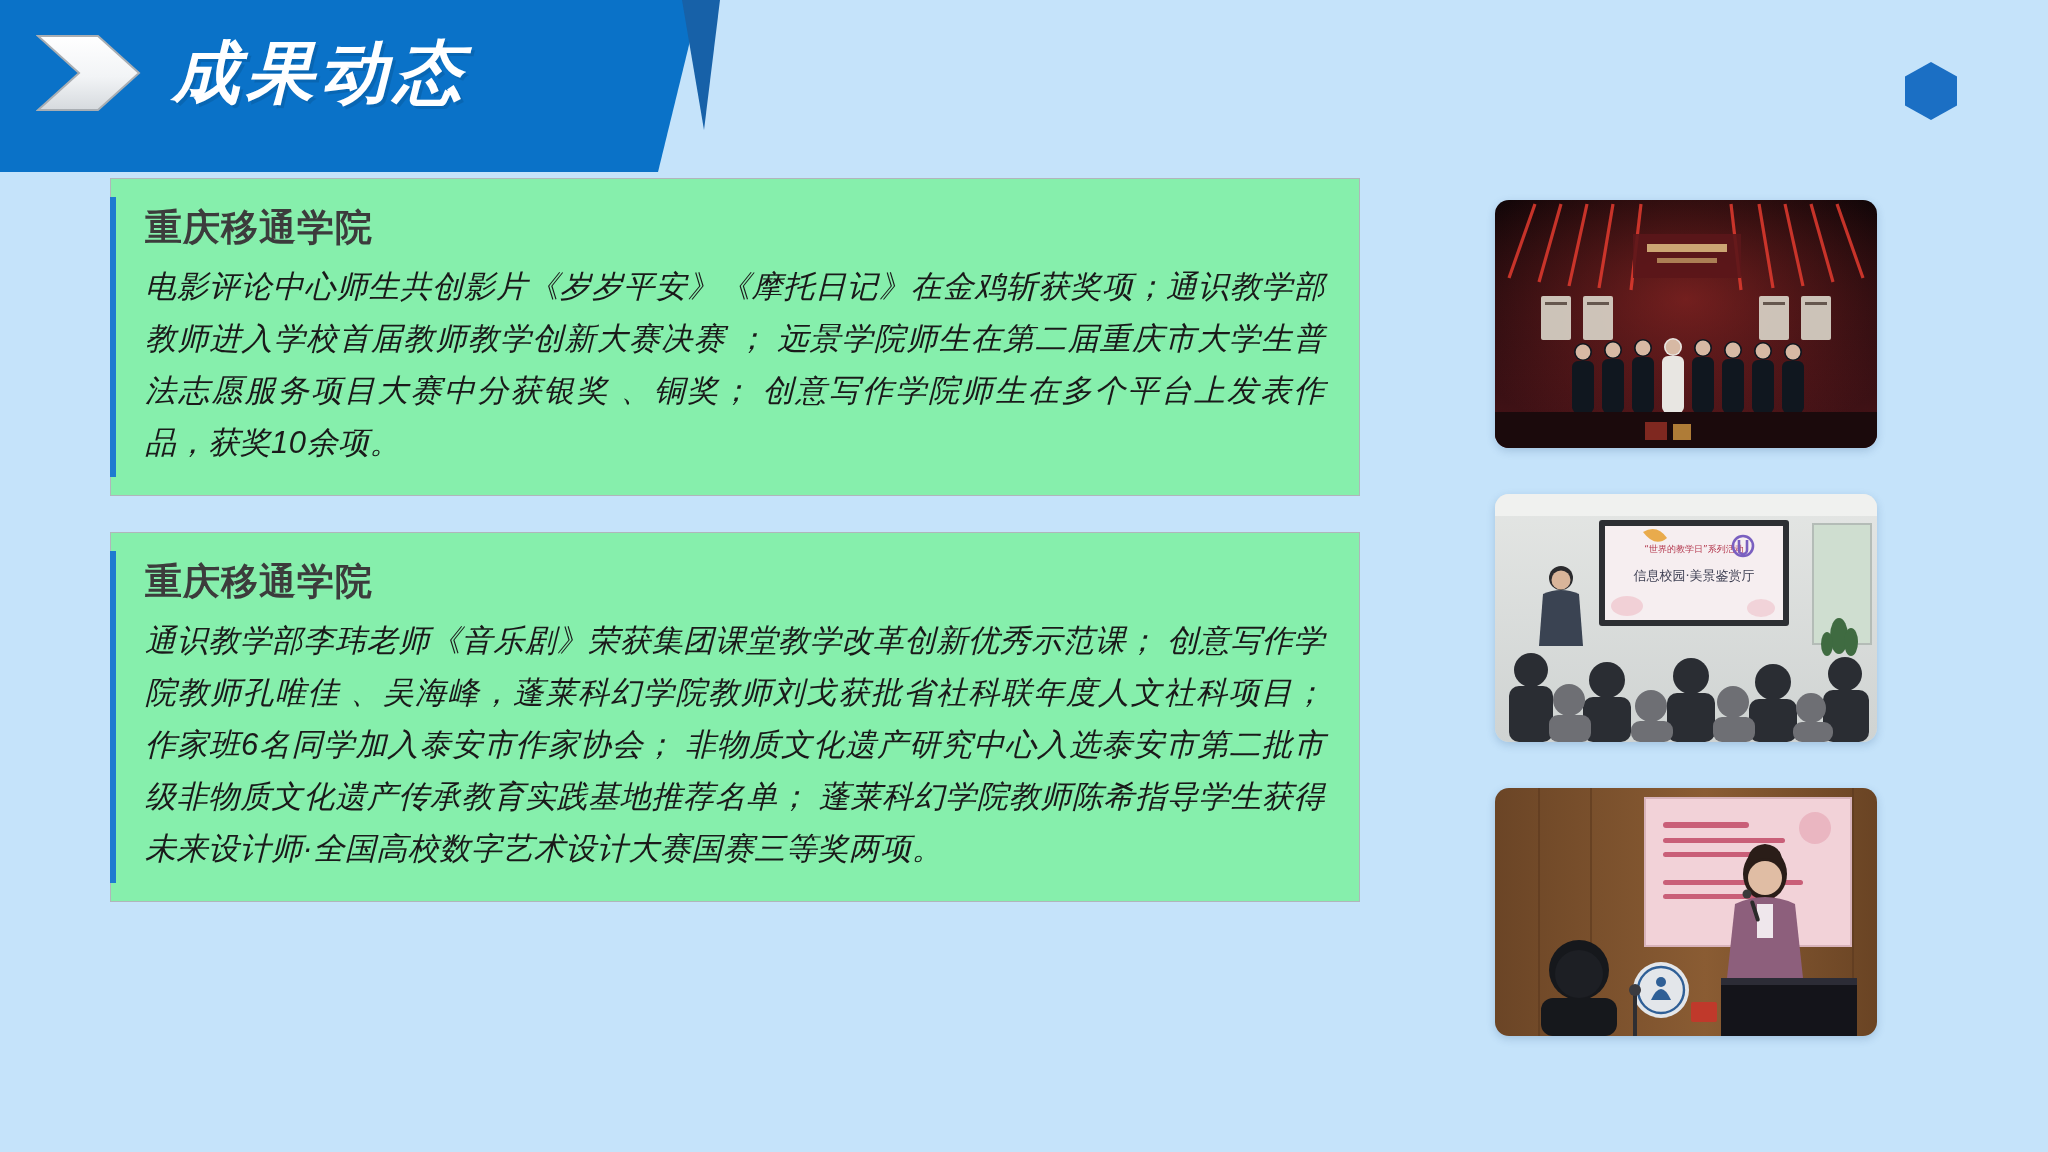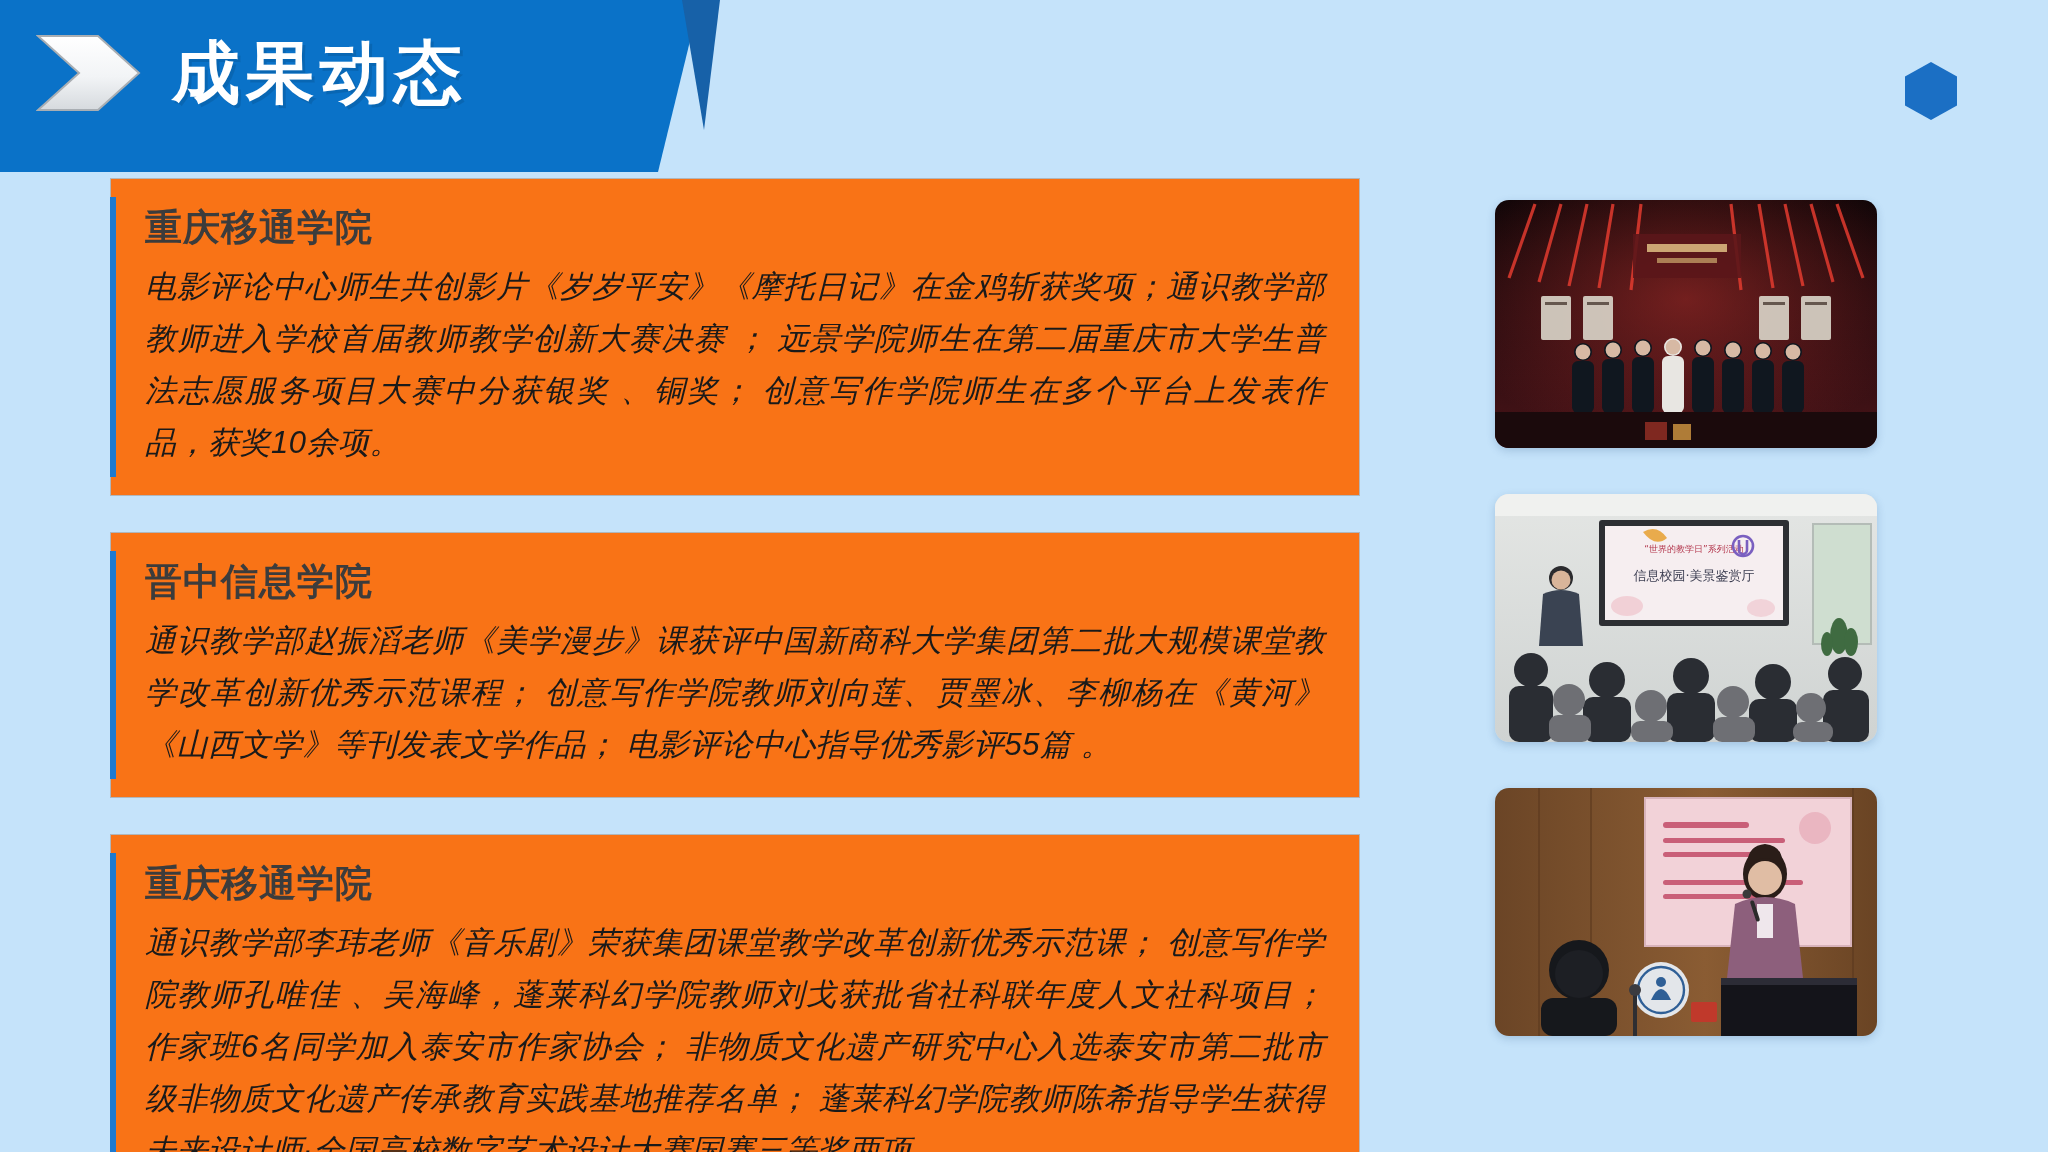--- a/index.html
+++ b/index.html
@@ -60,6 +60,7 @@
     line-height: 108px;
     white-space: nowrap;
     text-shadow: 3px 3px 0 rgba(0,0,0,0.10);
+    font-style: italic;
   }
 
   

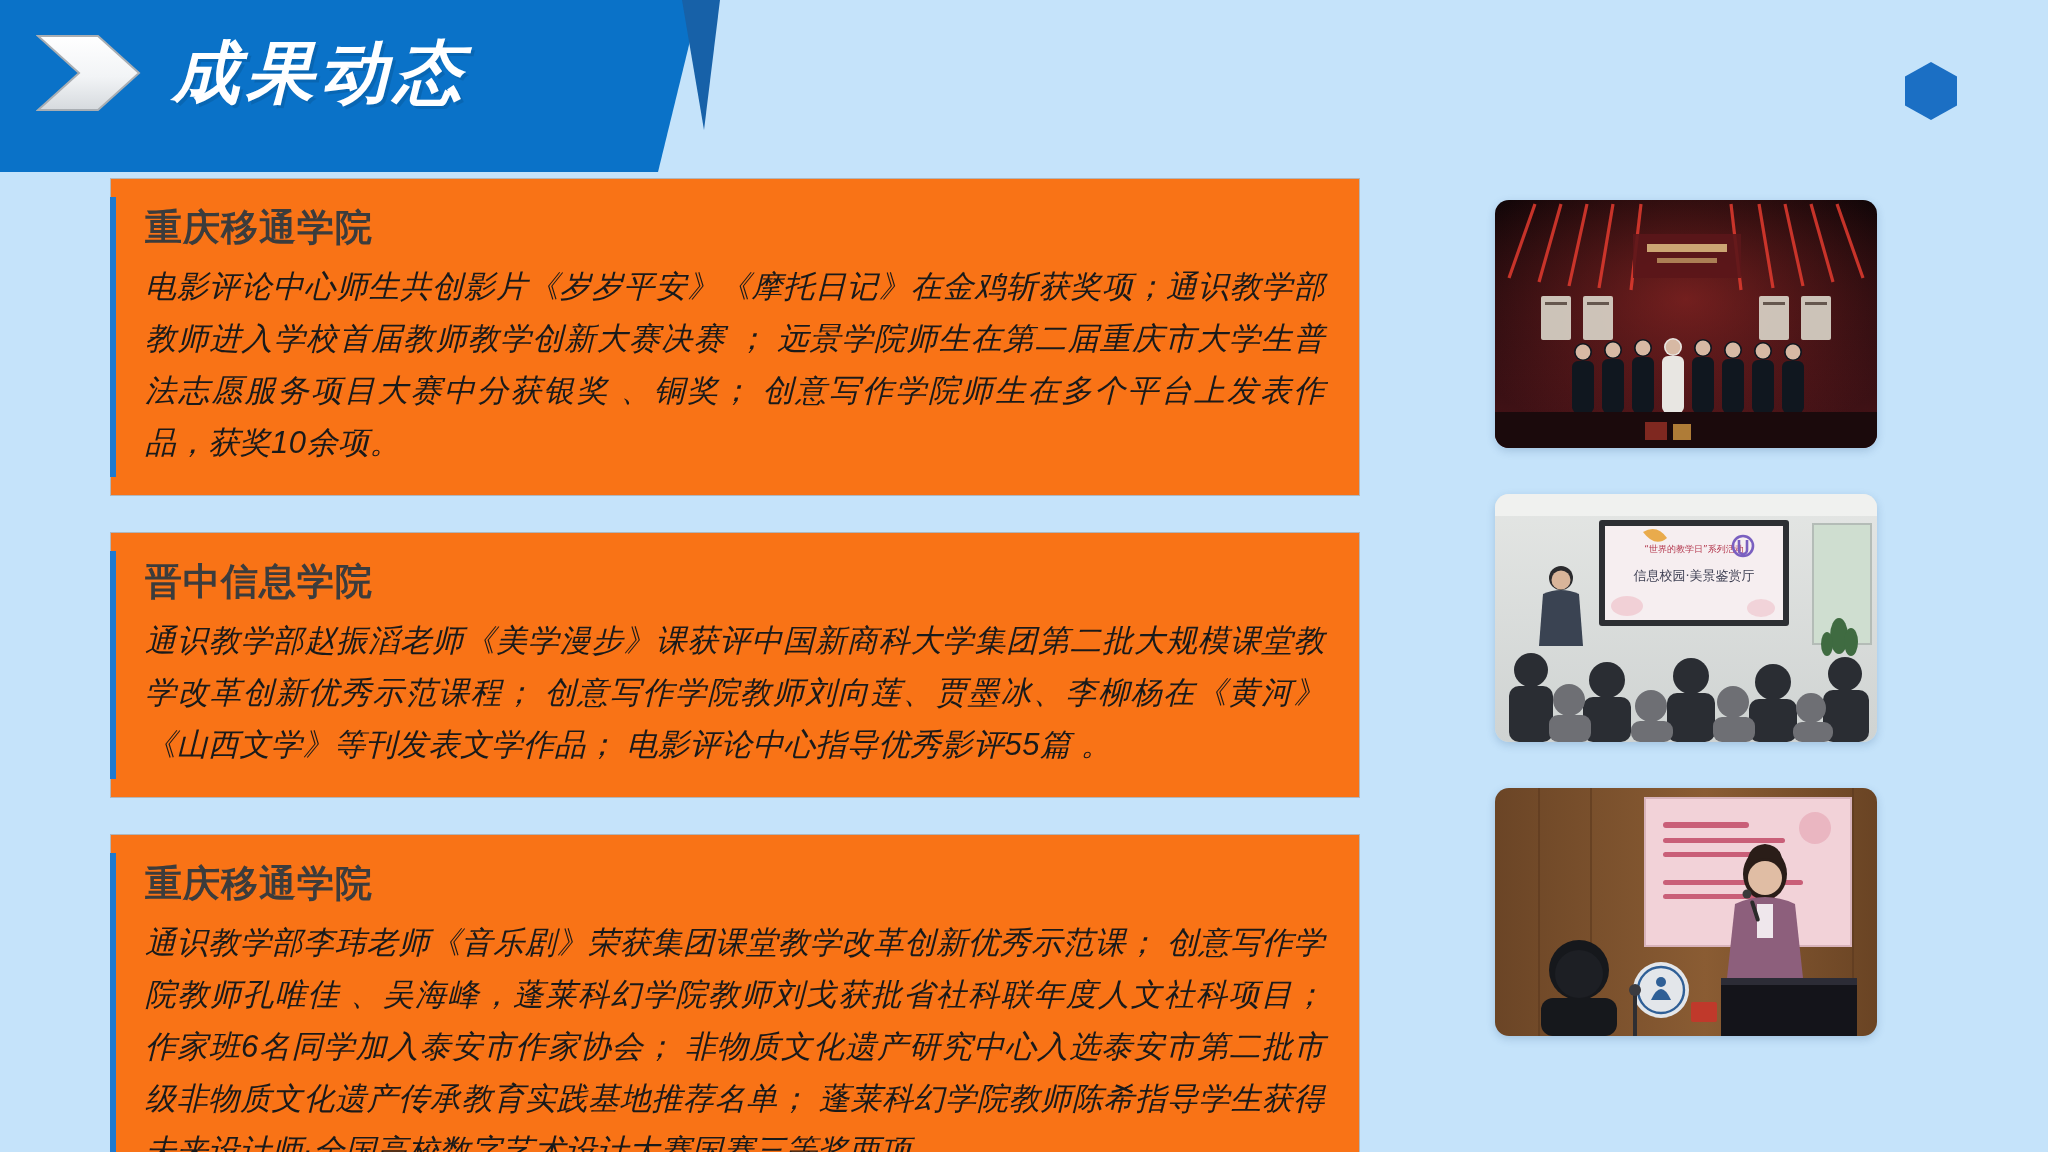--- a/index.html
+++ b/index.html
@@ -84,7 +84,7 @@
   }
   .card {
     position: relative;
-    background: #f97316;
+    background: #86efac;
     border: 1px solid #b0b6bb;
     box-sizing: border-box;
     padding: 22px 34px 26px 34px;

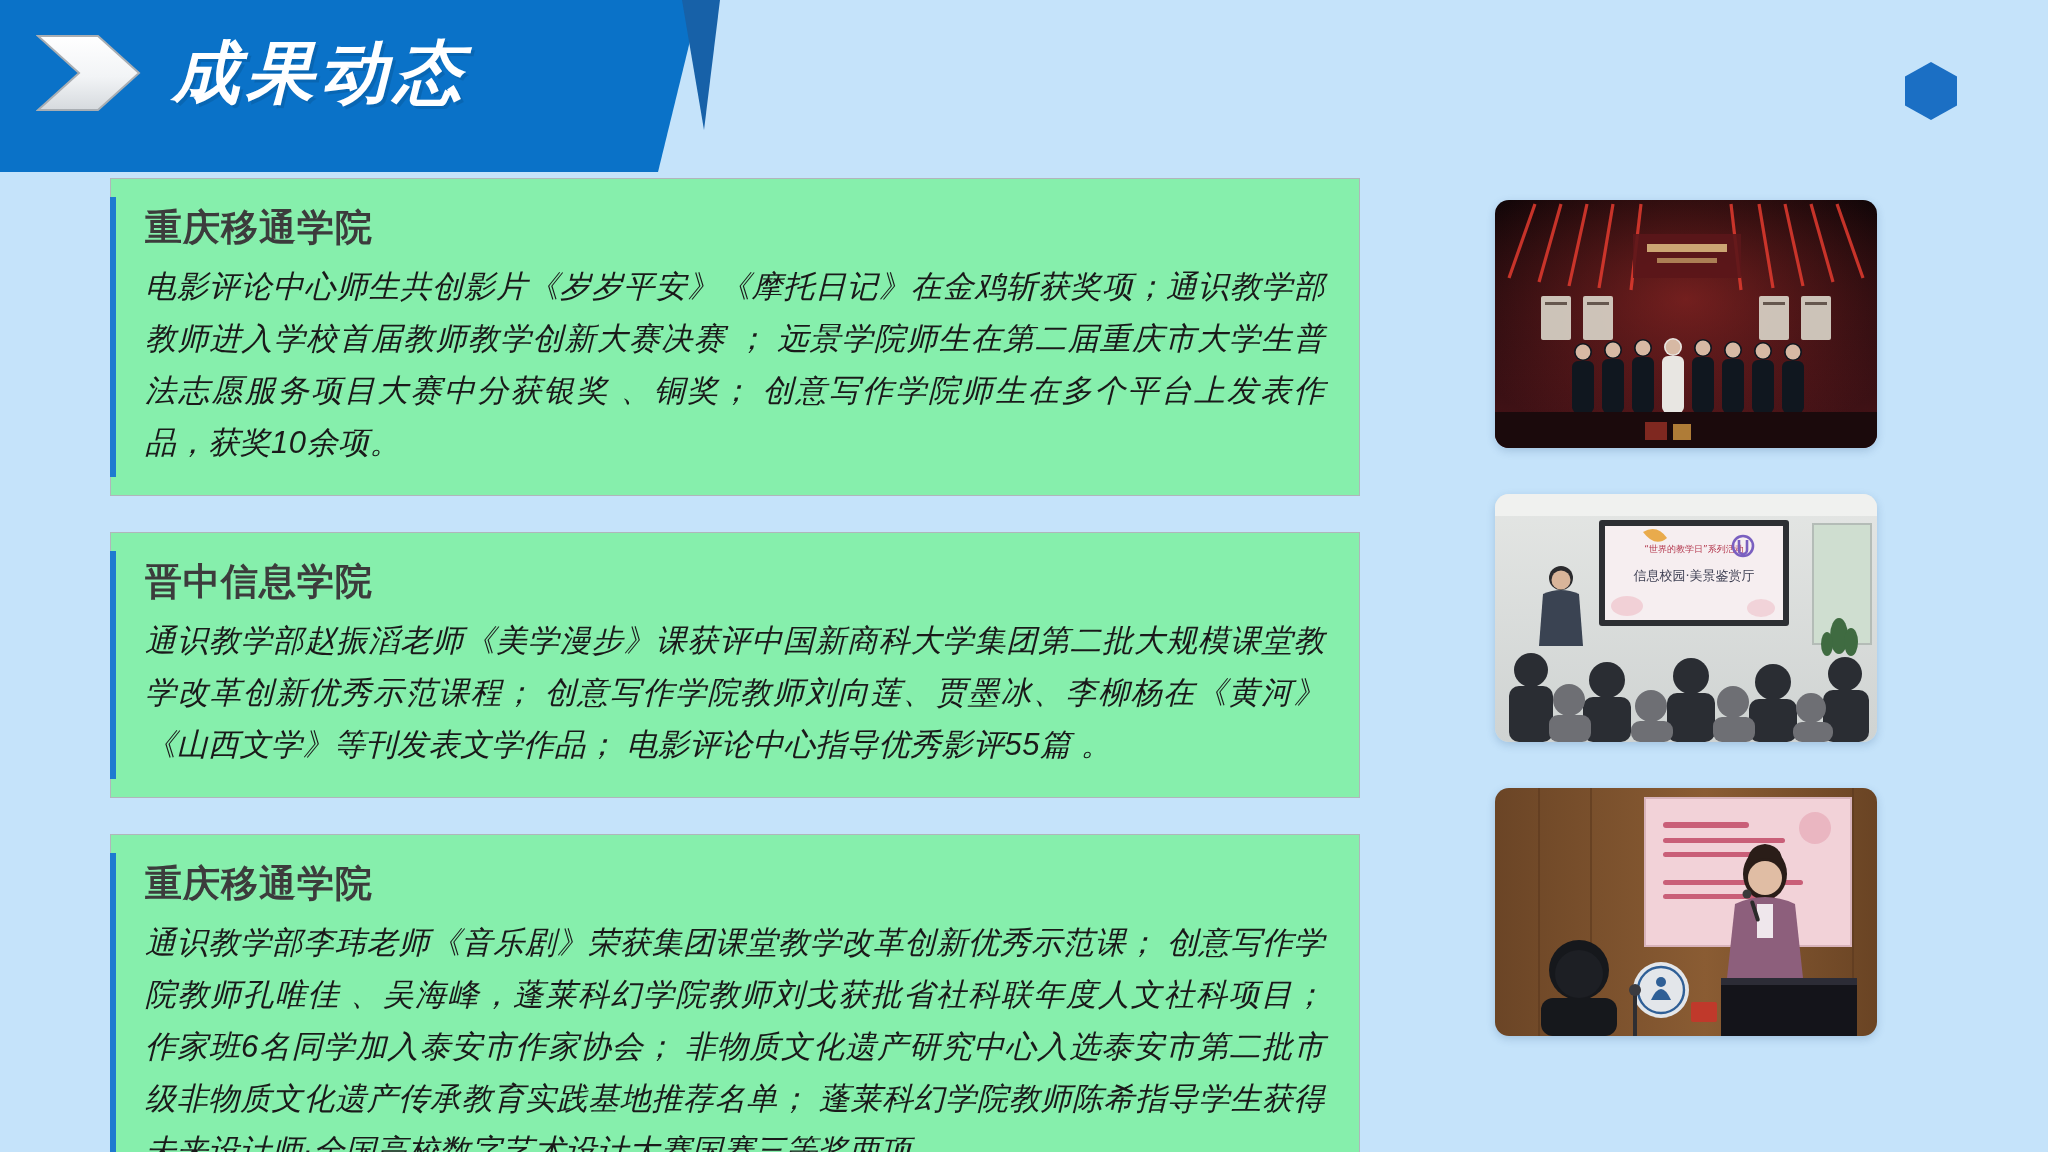--- a/index.html
+++ b/index.html
@@ -166,11 +166,6 @@
     <p class="card-body">电影评论中心师生共创影片《岁岁平安》《摩托日记》在金鸡斩获奖项；通识教学部教师进入学校首届教师教学创新大赛决赛 ； 远景学院师生在第二届重庆市大学生普法志愿服务项目大赛中分获银奖 、铜奖； 创意写作学院师生在多个平台上发表作品，获奖10余项。</p>
   </div>
 
-  <div class="card">
-    <div class="card-accent"></div>
-    <h2 class="card-title">晋中信息学院</h2>
-    <p class="card-body">通识教学部赵振滔老师《美学漫步》课获评中国新商科大学集团第二批大规模课堂教学改革创新优秀示范课程； 创意写作学院教师刘向莲、贾墨冰、李柳杨在《黄河》《山西文学》等刊发表文学作品； 电影评论中心指导优秀影评55篇 。</p>
-  </div>
 
   <div class="card">
     <div class="card-accent"></div>

